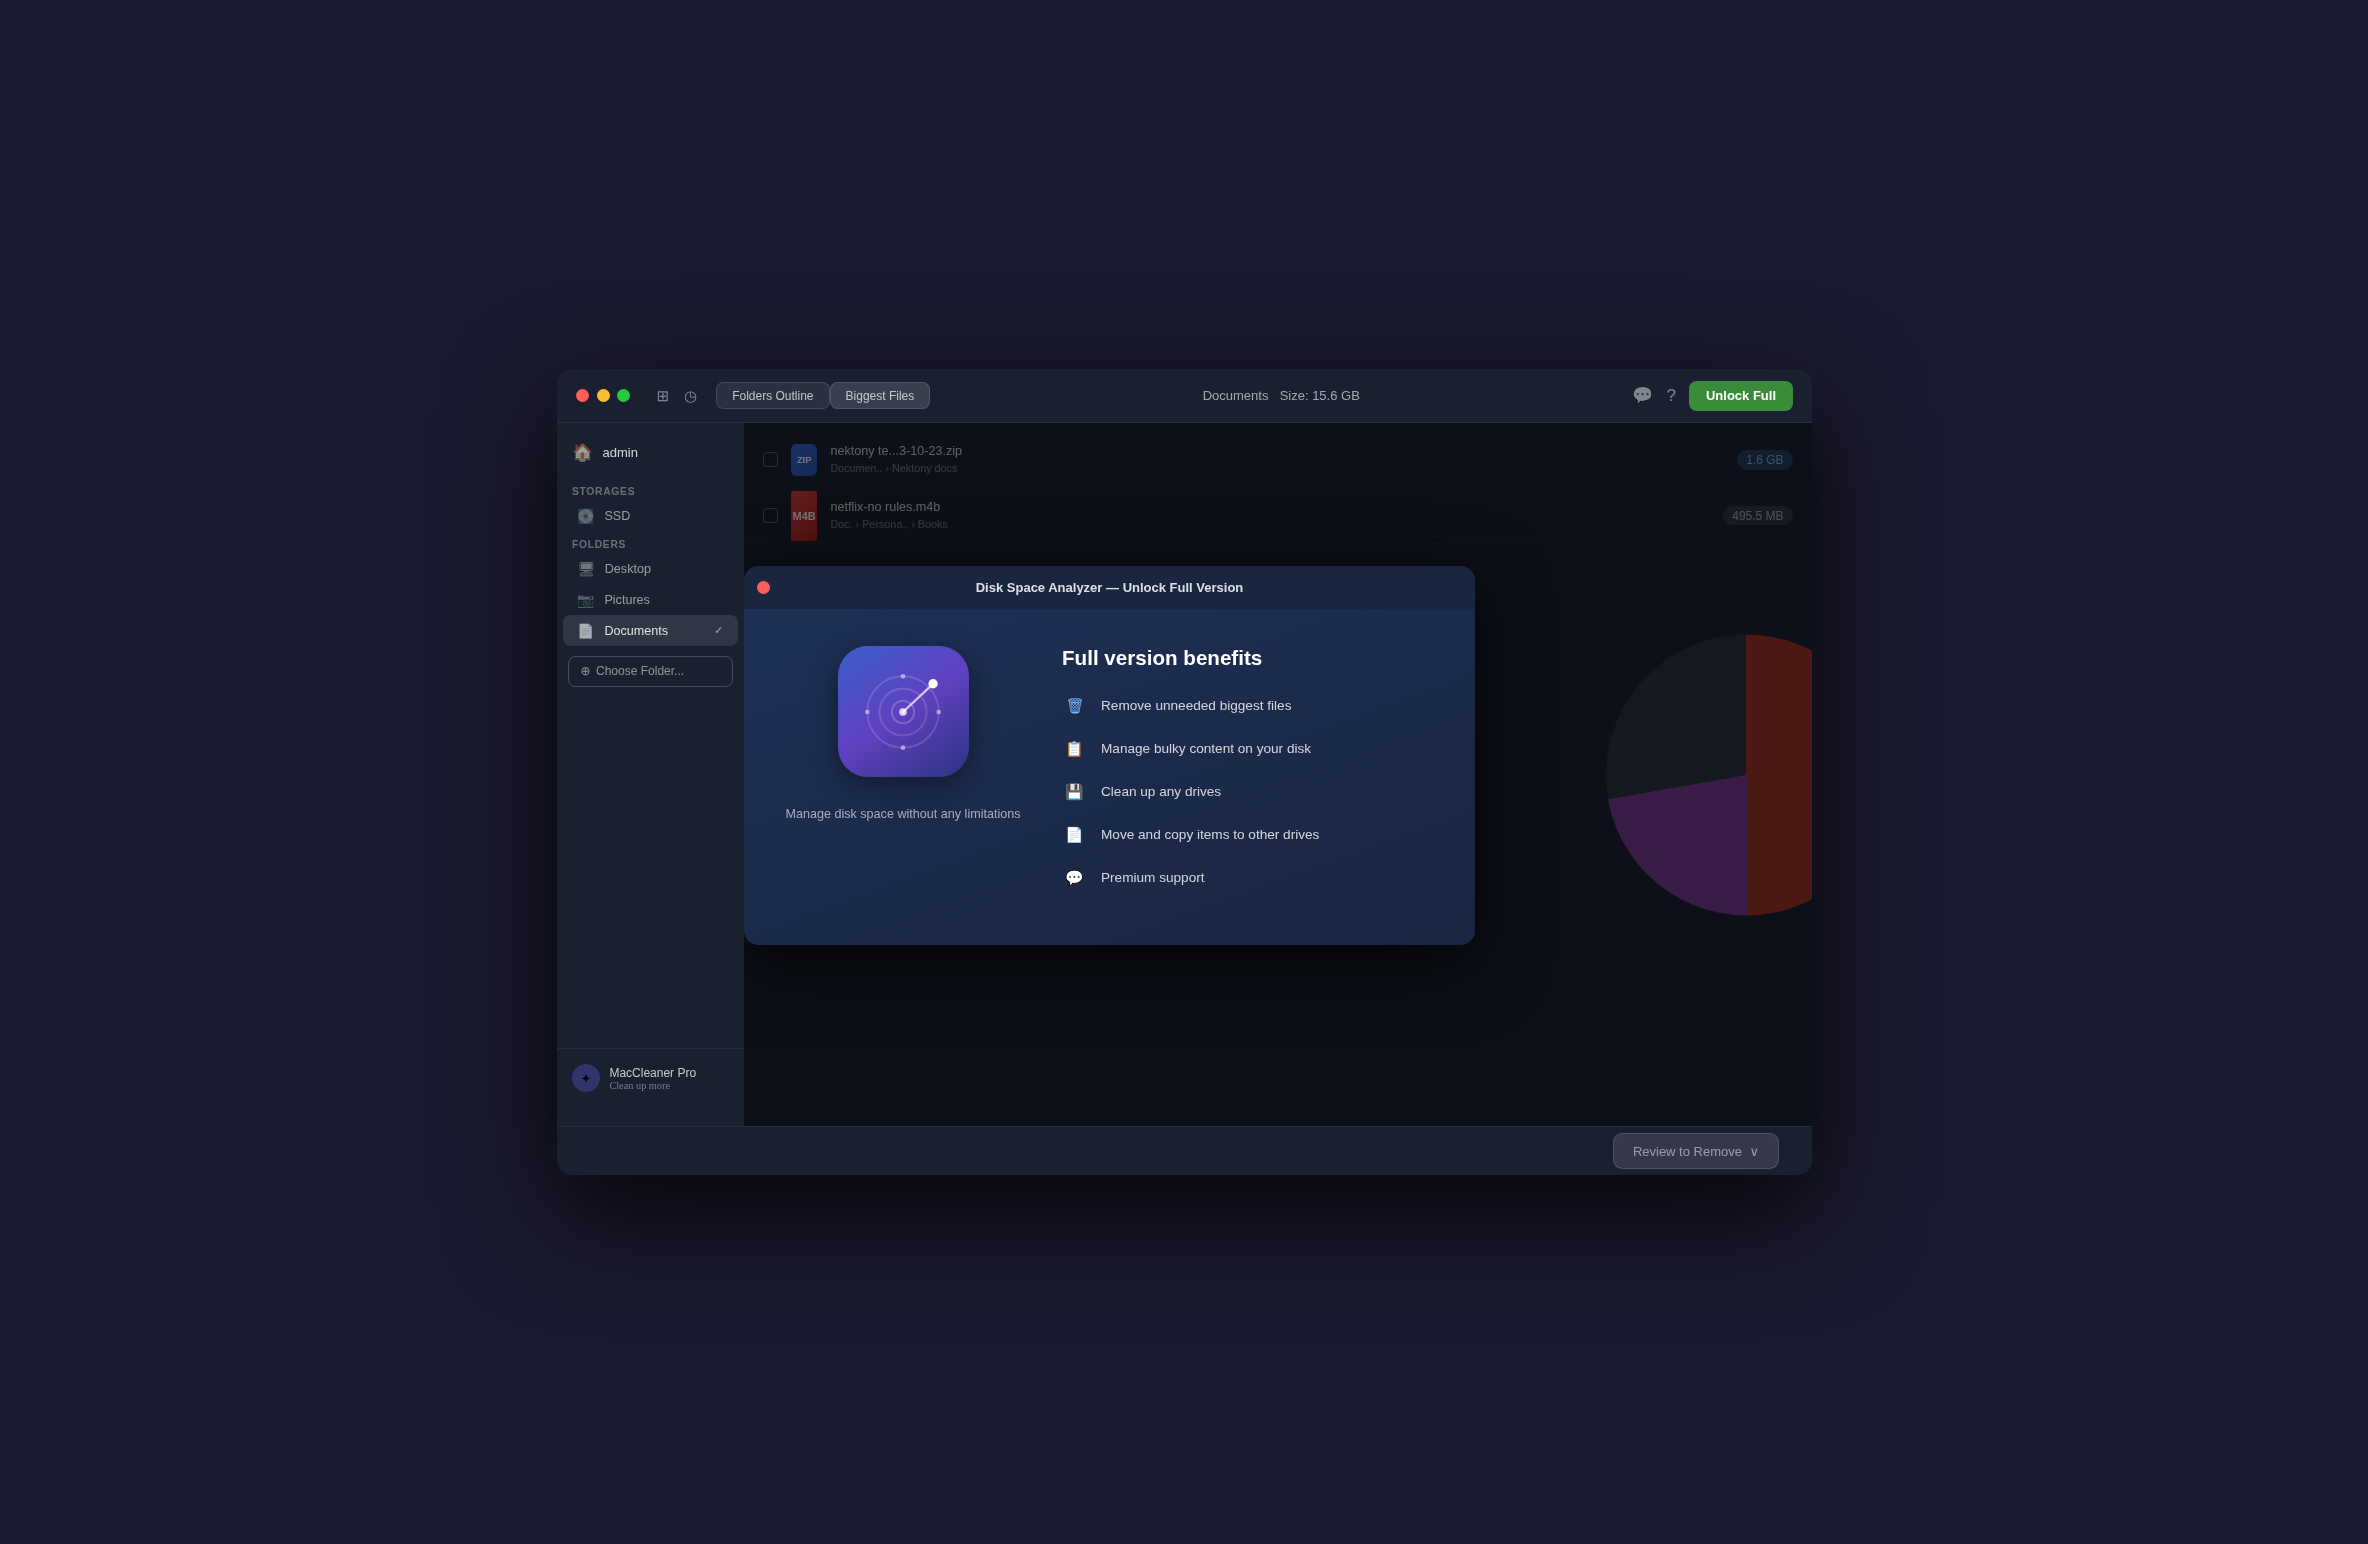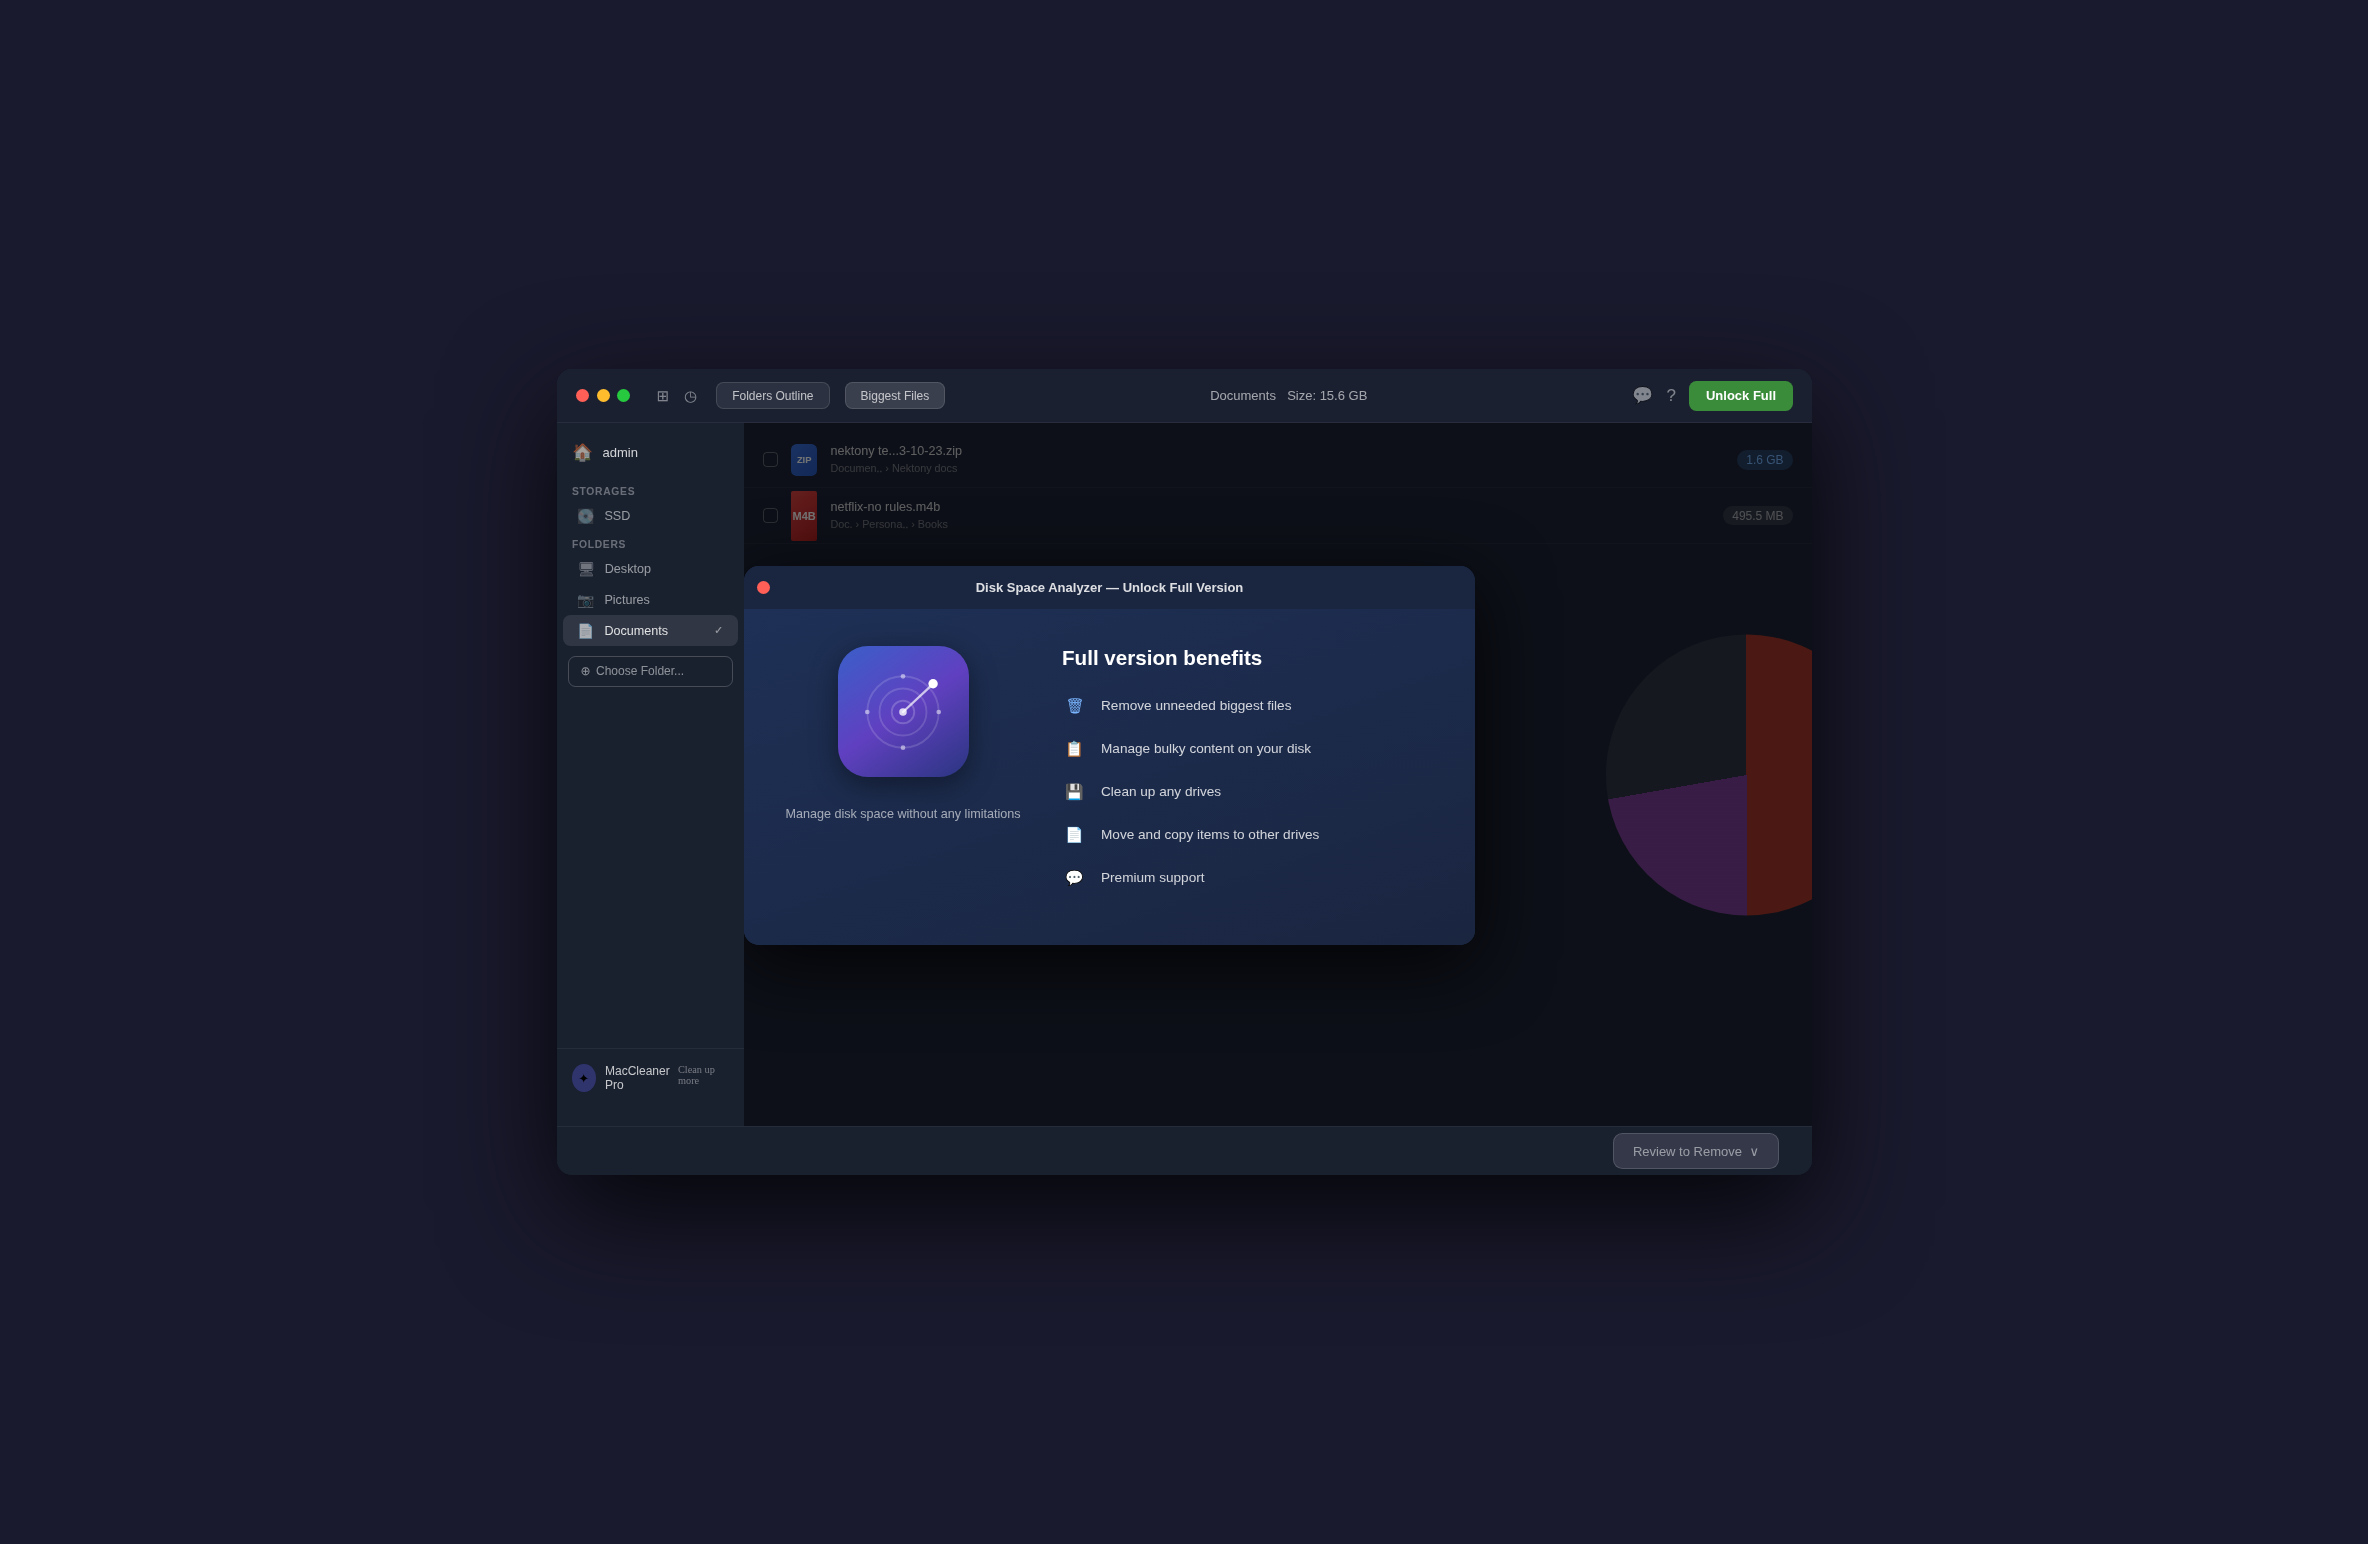--- a/index.html
+++ b/index.html
@@ -63,7 +63,7 @@
 
     .title-bar-nav {
       display: flex;
-      gap: 15px;
+      gap: 0;
       margin-left: 19px;
     }
 

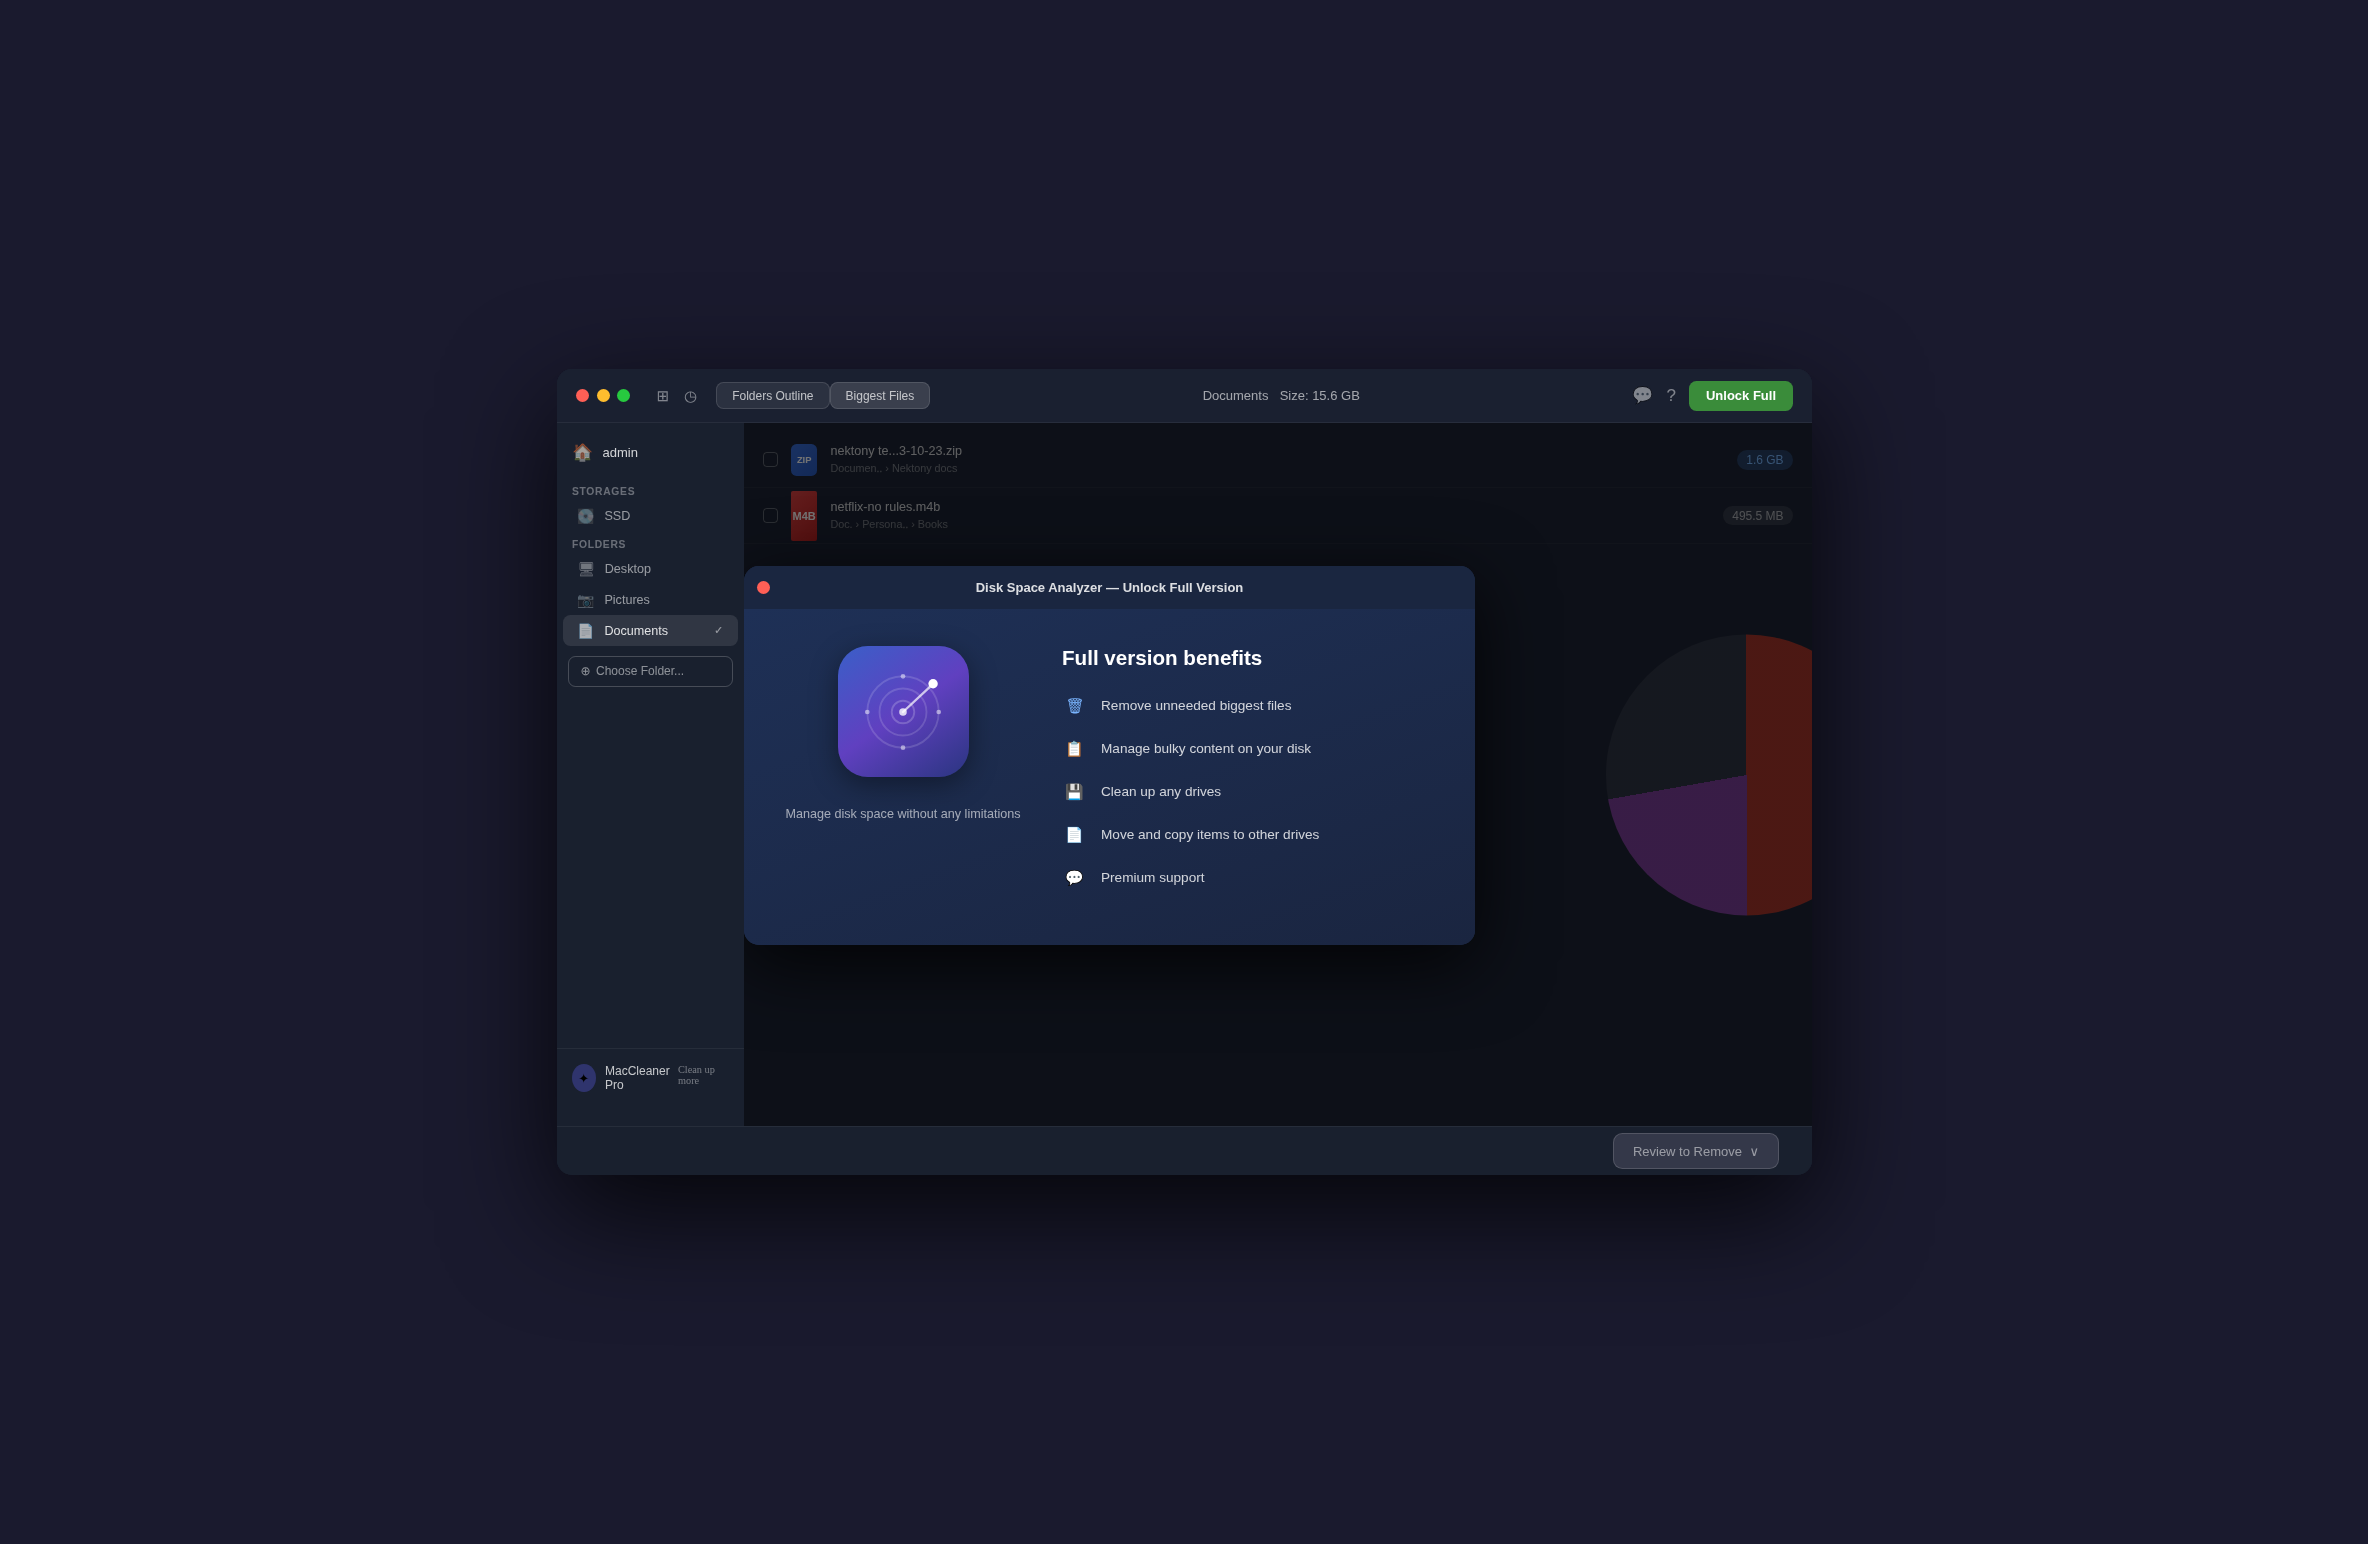--- a/index.html
+++ b/index.html
@@ -225,7 +225,7 @@
 
     .sidebar-bottom-text {
       display: flex;
-      flex-direction: row;
+      flex-direction: column;
     }
 
     .sidebar-bottom-title {

